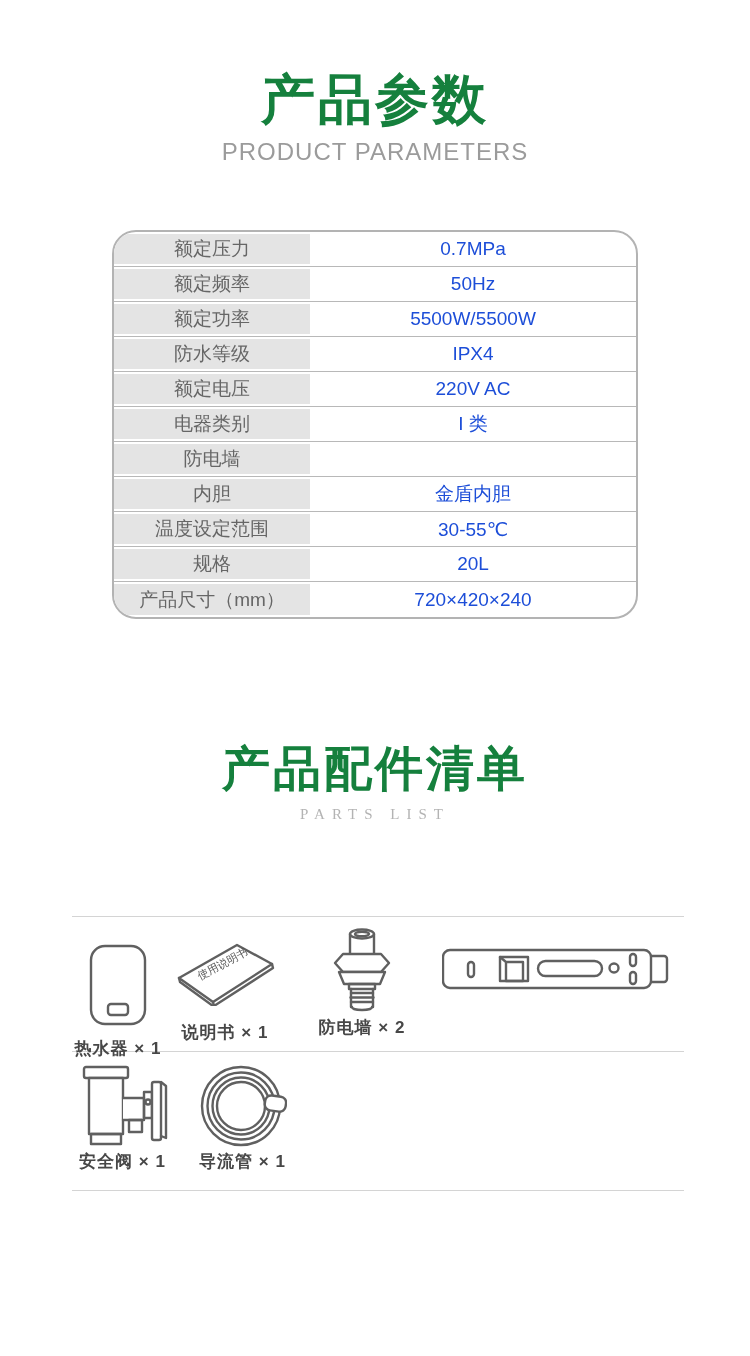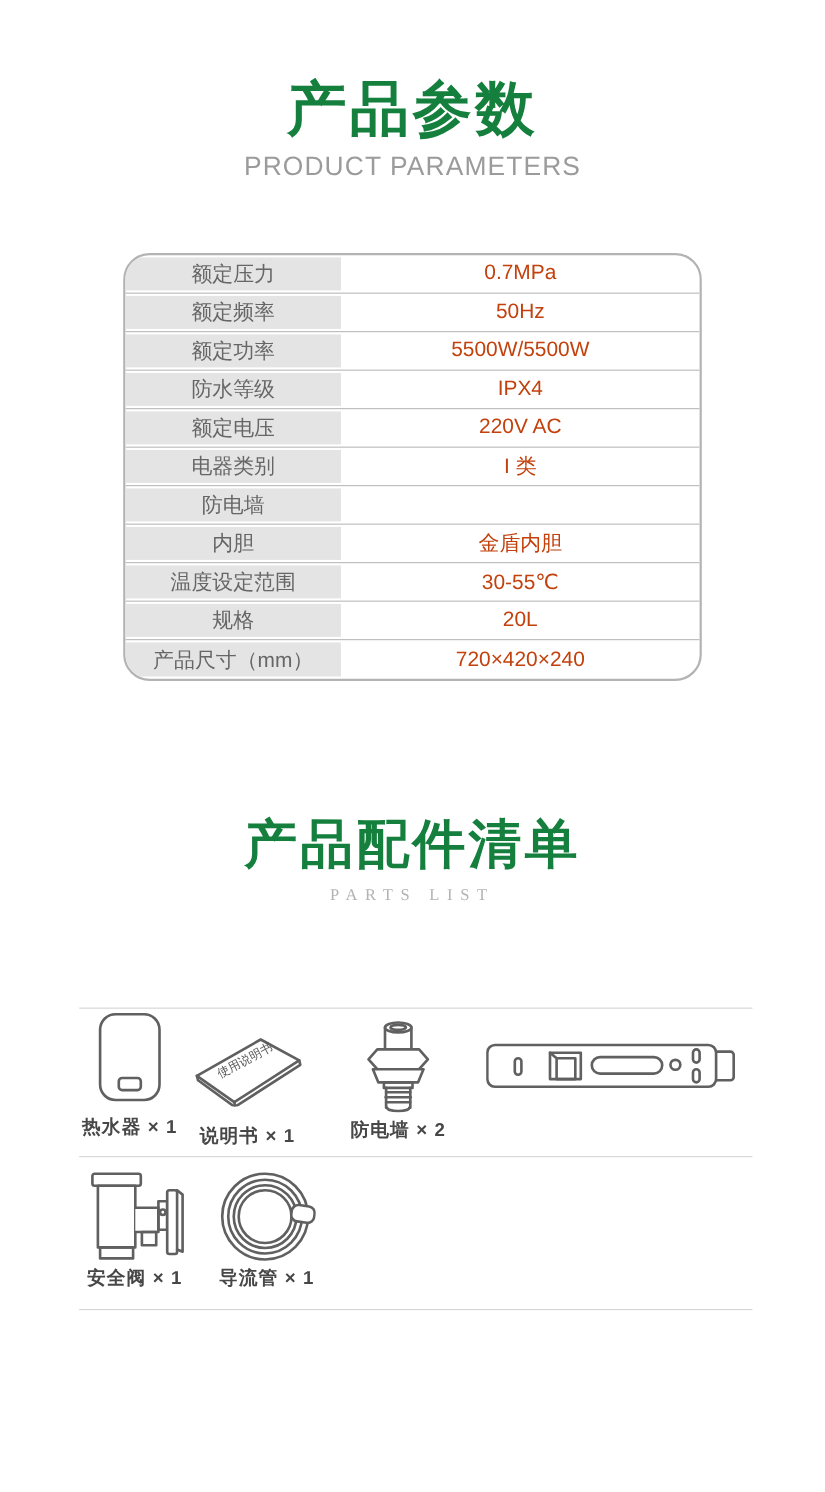--- a/index.html
+++ b/index.html
@@ -25,7 +25,7 @@
   .spec-label { height:100%; background:#e4e4e4; display:flex; align-items:center; justify-content:center;
                 font-size:19px; color:#666666; }
   .spec-value { flex:1; display:flex; align-items:center; justify-content:center;
-                font-size:19px; color:#c2410c; }
+                font-size:19px; color:#1d4ed8; }
 
   
   .parts { position:absolute; top:916px; left:0; width:750px; height:274px; }

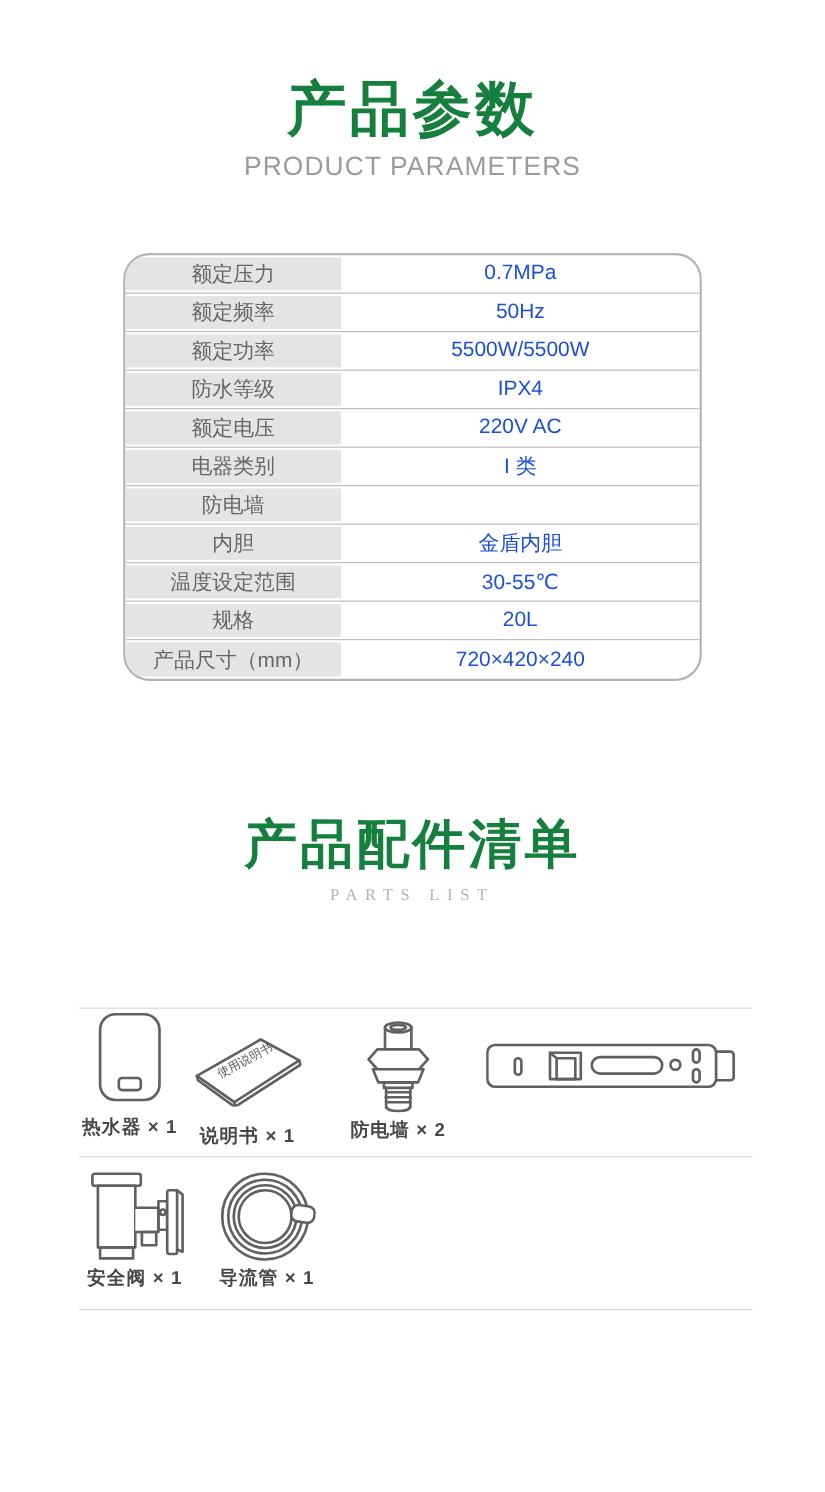--- a/index.html
+++ b/index.html
@@ -34,7 +34,7 @@
   .part-item { position:absolute; text-align:center; }
   .part-item svg { display:block; margin:0 auto; }
   .part-label { font-size:17px; color:#474747; font-weight:600; letter-spacing:1px; }
-  .p1 { left:60px;  top:4px;  width:116px; } .p1 .part-label { margin-top:11px; }
+  .p1 { left:60px;  top:28px;  width:116px; } .p1 .part-label { margin-top:11px; }
   .p2 { left:168px; top:24px;  width:114px; } .p2 .part-label { margin-top:15px; }
   .p3 { left:317px; top:10px;  width:90px;  } .p3 .part-label { margin-top:4px; }
   .p4 { left:440px; top:32px;  width:232px; } .p4 .part-label { margin-top:20px; }

